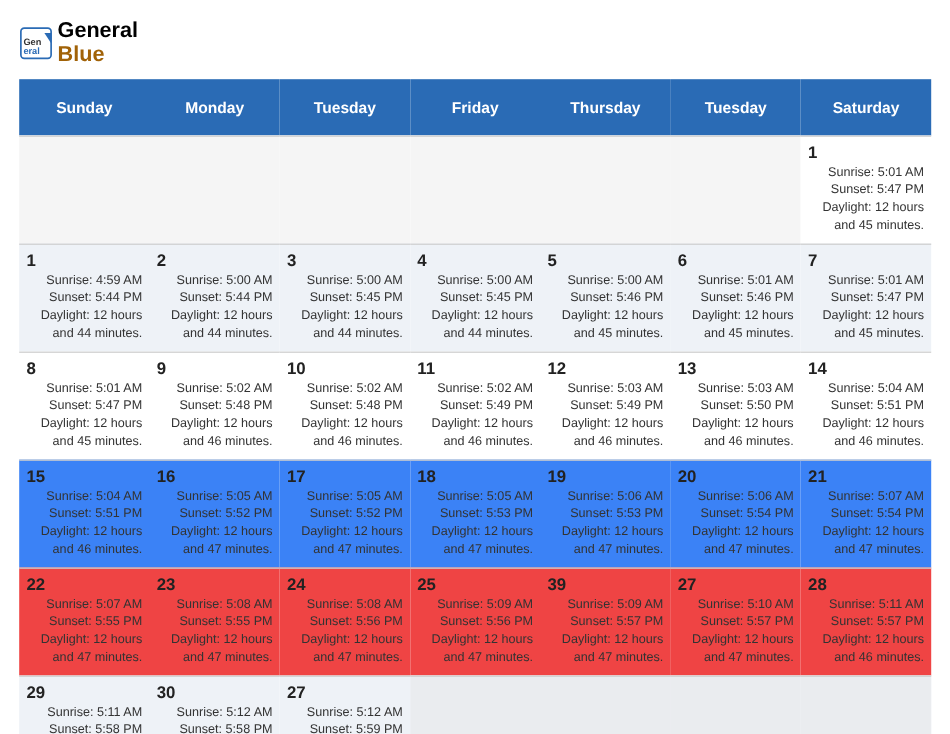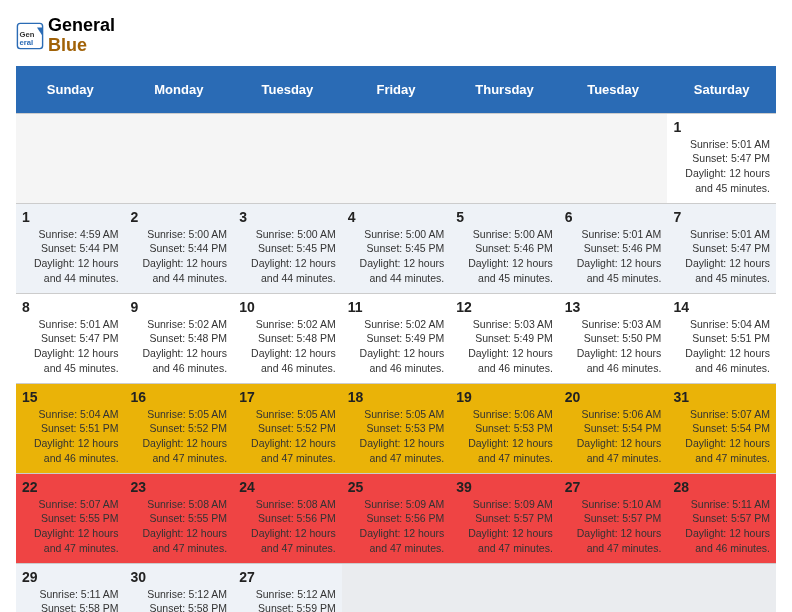--- a/index.html
+++ b/index.html
@@ -203,7 +203,7 @@
           <div class="day-info">Sunrise: 5:04 AM<br>Sunset: 5:51 PM<br>Daylight: 12 hours<br>and 46 minutes.</div>
         </td>
       </tr>
-      <tr class="week-row" style="background-color: #eab308;">
+      <tr class="week-row" style="background-color: #3b82f6;">
         <td>
           <span class="day-num">15</span>
           <div class="day-info">Sunrise: 5:04 AM<br>Sunset: 5:51 PM<br>Daylight: 12 hours<br>and 46 minutes.</div>

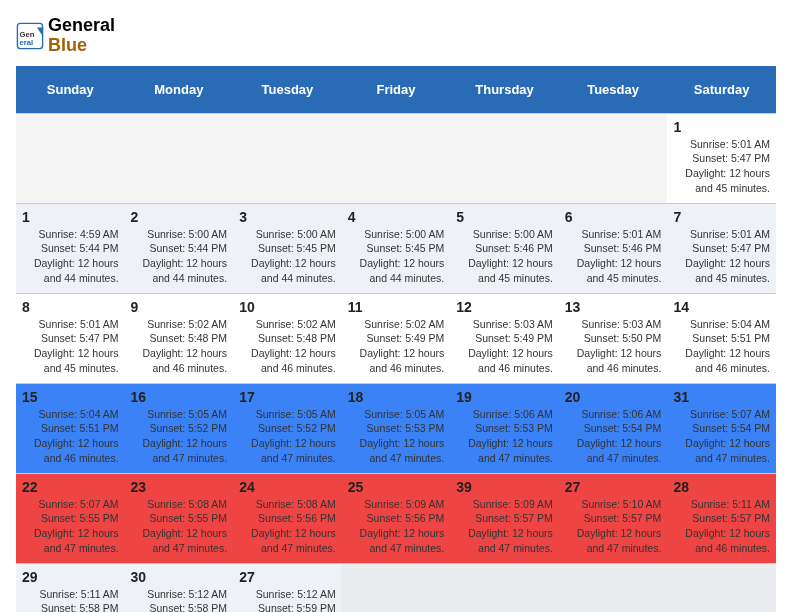--- a/index.html
+++ b/index.html
@@ -229,7 +229,7 @@
           <div class="day-info">Sunrise: 5:06 AM<br>Sunset: 5:54 PM<br>Daylight: 12 hours<br>and 47 minutes.</div>
         </td>
         <td>
-          <span class="day-num">31</span>
+          <span class="day-num">21</span>
           <div class="day-info">Sunrise: 5:07 AM<br>Sunset: 5:54 PM<br>Daylight: 12 hours<br>and 47 minutes.</div>
         </td>
       </tr>

